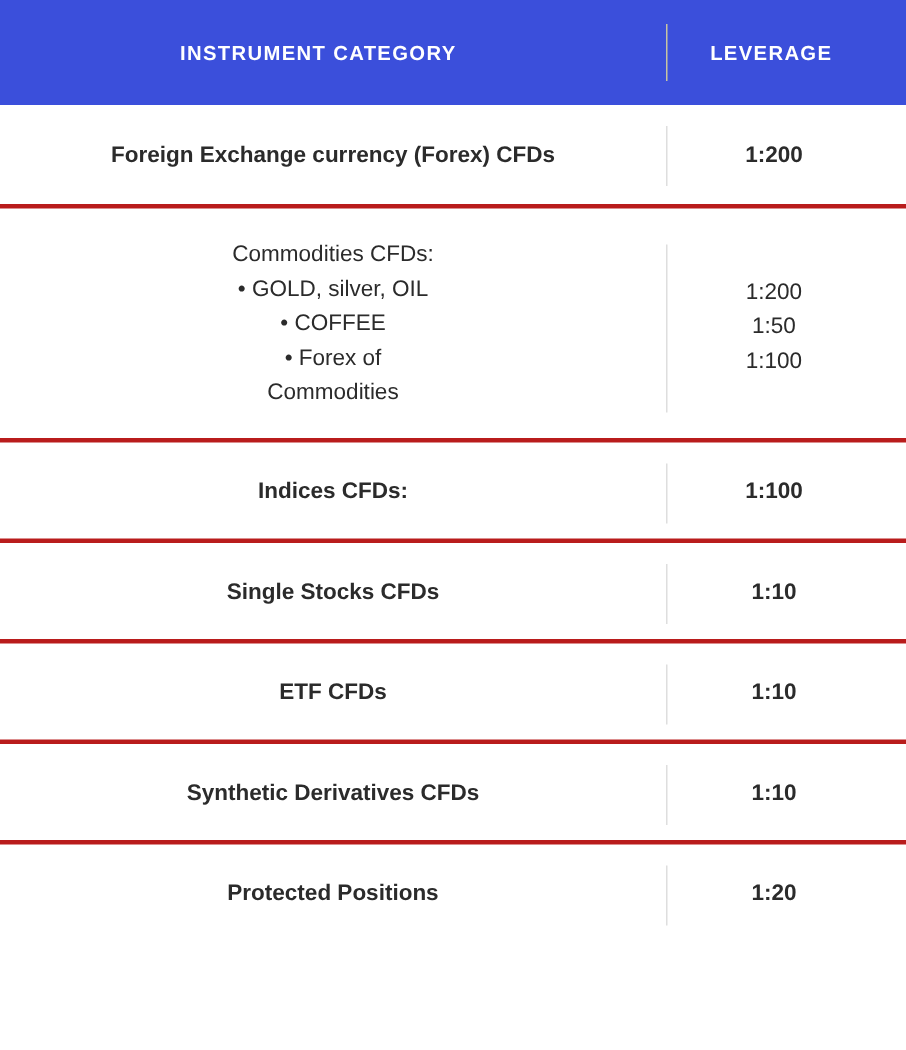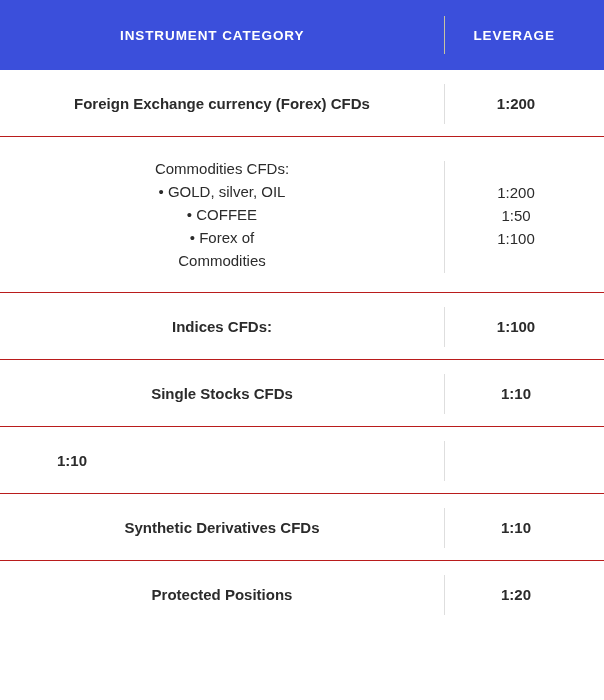--- a/index.html
+++ b/index.html
@@ -63,7 +63,7 @@
     position: relative;
     display: flex;
     align-items: stretch;
-    border-top: 1px solid #b91c1c;
+    border-top: 3px solid #b91c1c;
     background: #ffffff;
   }
   .table-row:first-child { border-top: none; }

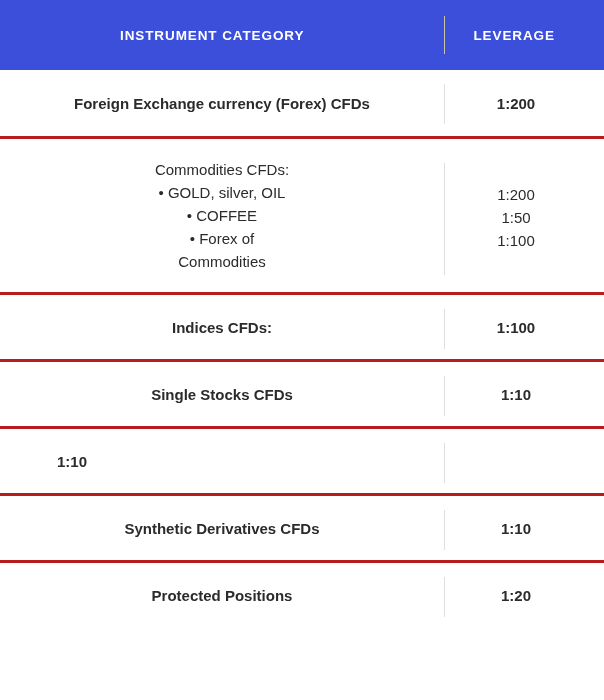--- a/index.html
+++ b/index.html
@@ -156,6 +156,9 @@
         </div>
       </div>
       <div class="table-row row-h-standard">
+        <div class="cell category">
+          <span class="cell-line">ETF CFDs</span>
+        </div>
         <div class="row-divider" style="top: 14px; height: 40px;"></div>
         <div class="cell leverage">
           <span class="cell-line">1:10</span>

